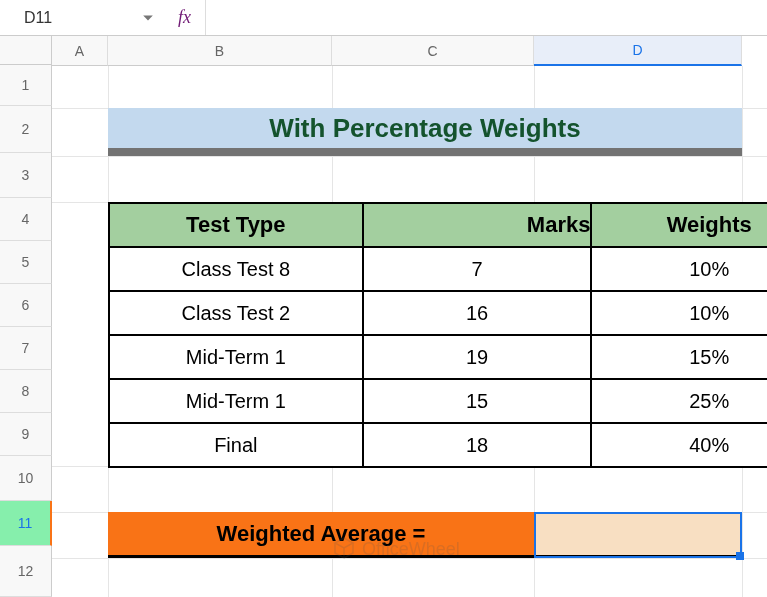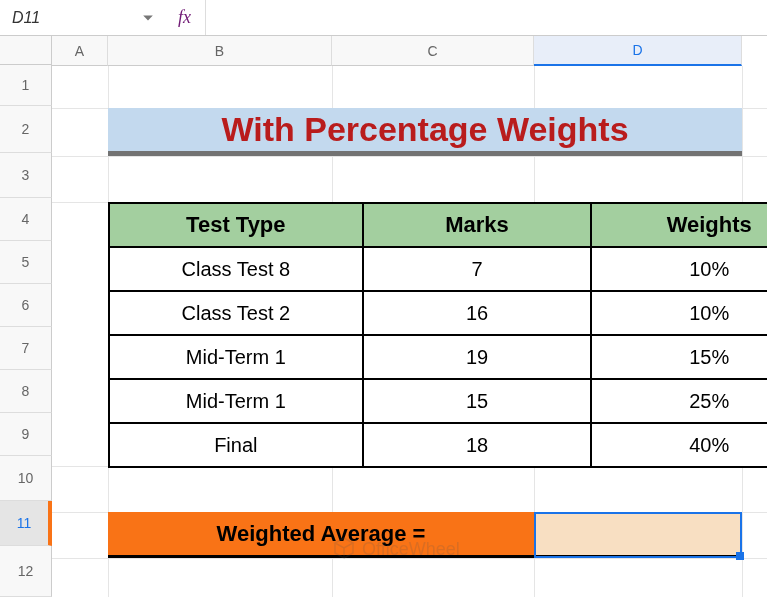--- a/index.html
+++ b/index.html
@@ -20,13 +20,12 @@
     }
     .name-box {
       width: 142px;
-      padding: 0 12px;
+      padding: 0 24px;
       font-size: 16px;
       color: #333;
       display: flex;
       align-items: center;
       height: 100%;
-      font-style: italic;
     }
     .name-box-dropdown {
       display: flex;

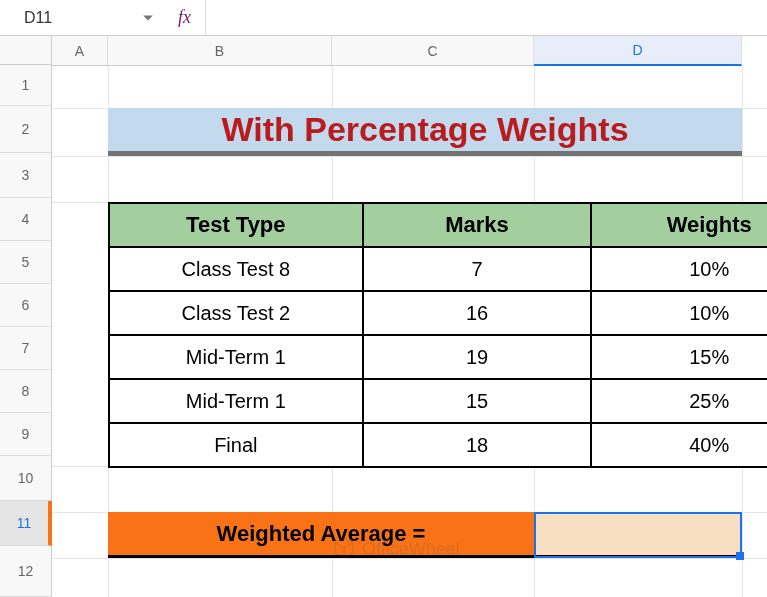--- a/index.html
+++ b/index.html
@@ -109,13 +109,13 @@
       width: 634px;
       height: 48px;
       background: #c3d9ee;
-      border-bottom: 5px solid #737373;
+      border-bottom: 8px solid #737373;
       display: flex;
       align-items: center;
       justify-content: center;
-      font-size: 34px;
+      font-size: 26px;
       font-weight: bold;
-      color: #b91c1c;
+      color: #14532d;
     }
     
     .data-table {

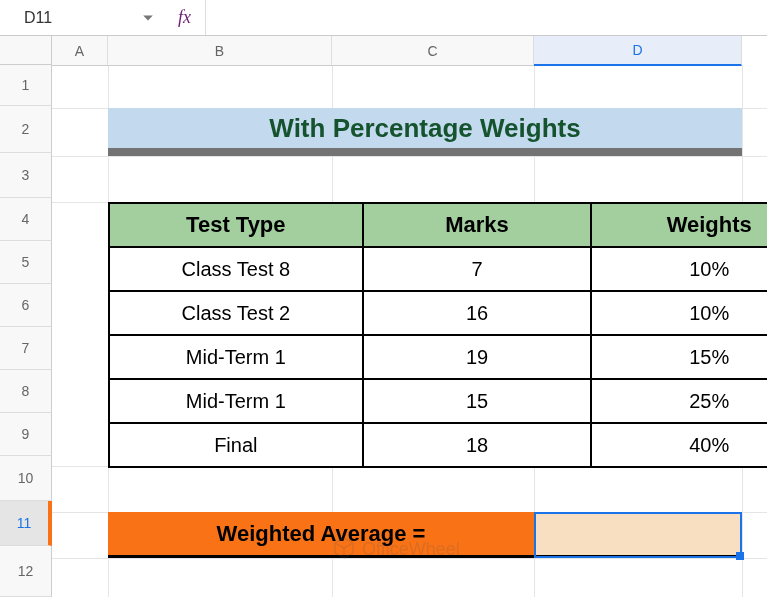--- a/index.html
+++ b/index.html
@@ -141,7 +141,7 @@
       background: #fff;
     }
     .data-table .col-b-cell { width: 224px; }
-    .data-table .col-c-cell { width: 202px; }
+    .data-table .col-c-cell { width: 202px; text-align: right; }
     .data-table .col-d-cell { width: 208px; }
     
     .wa-row {

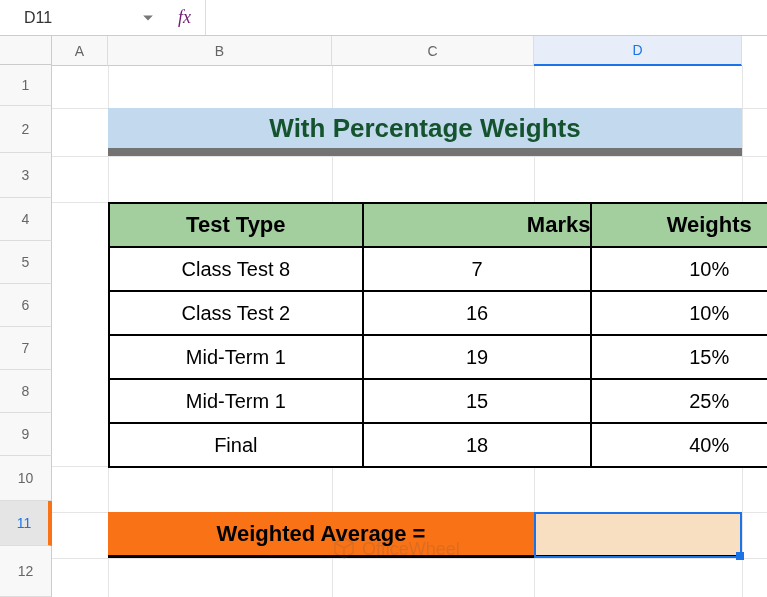--- a/index.html
+++ b/index.html
@@ -225,9 +225,9 @@
       border-bottom: 2px solid #1a73e8;
     }
     .row-header.selected-row {
-      background: #e5e5e5;
+      background: #86efac;
       color: #1a73e8;
-      border-right: 4px solid #f97316;
+      border-right: 2px solid #f97316;
     }
     .main-content-wrap {
       flex: 1;

